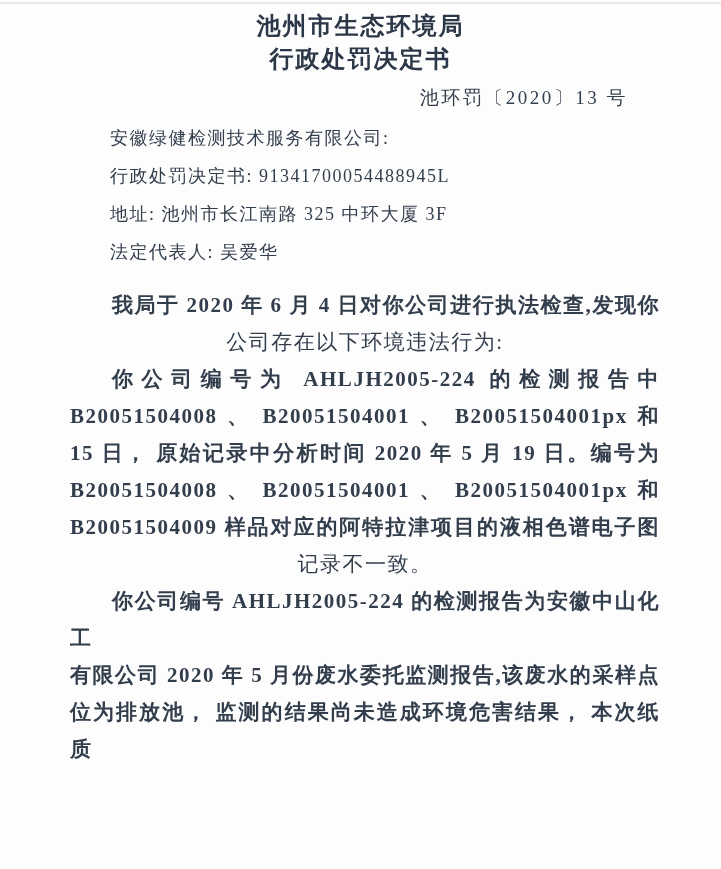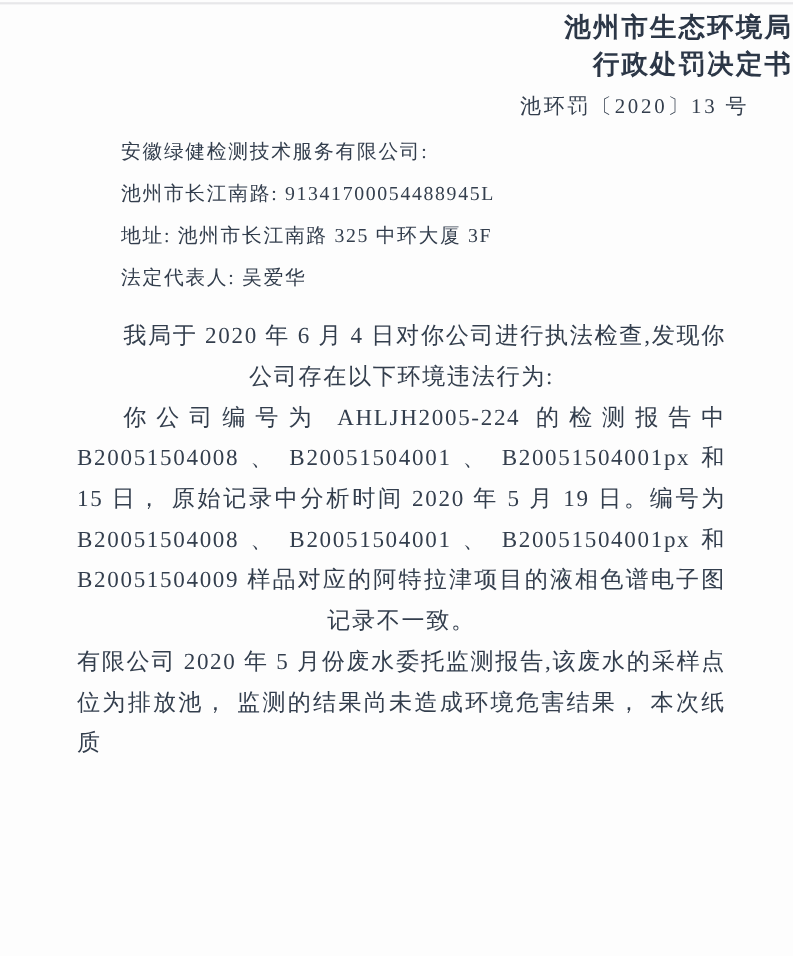--- a/index.html
+++ b/index.html
@@ -23,7 +23,7 @@
 
   .title {
     padding-top: 10px;
-    text-align: right;
+    text-align: center;
     font-weight: 700;
     font-size: 24px;
     line-height: 33px;

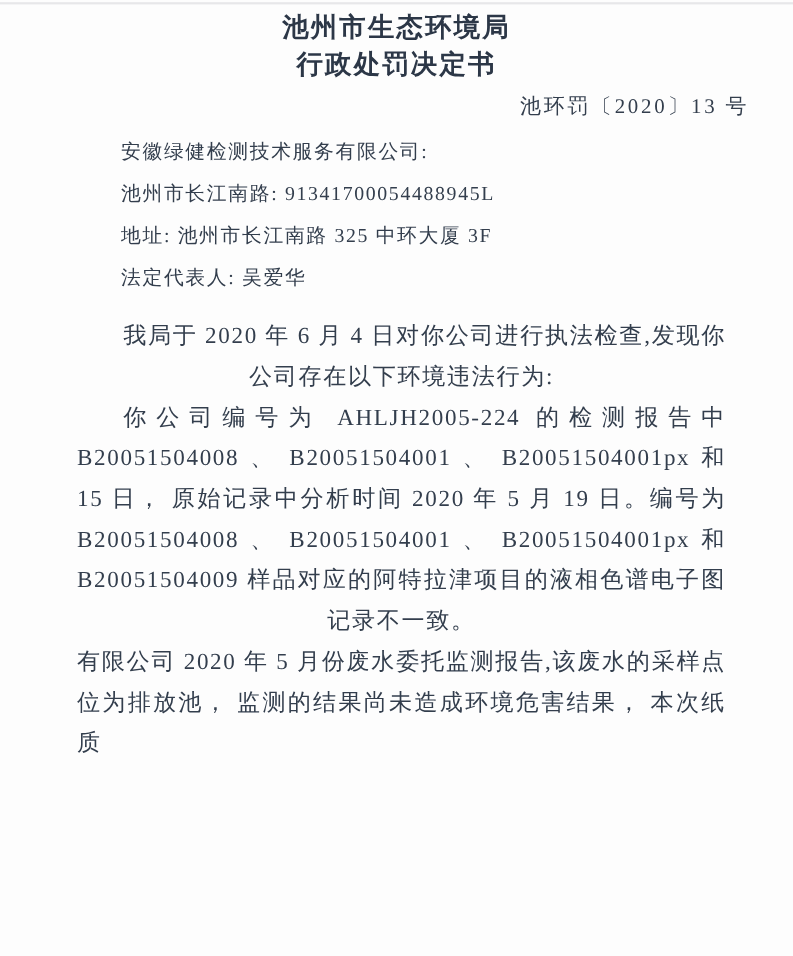--- a/index.html
+++ b/index.html
@@ -33,7 +33,7 @@
 
   .docnum {
     margin-top: 9px;
-    padding-right: 40px;
+    padding-right: 93px;
     text-align: right;
     font-size: 19px;
     line-height: 26px;

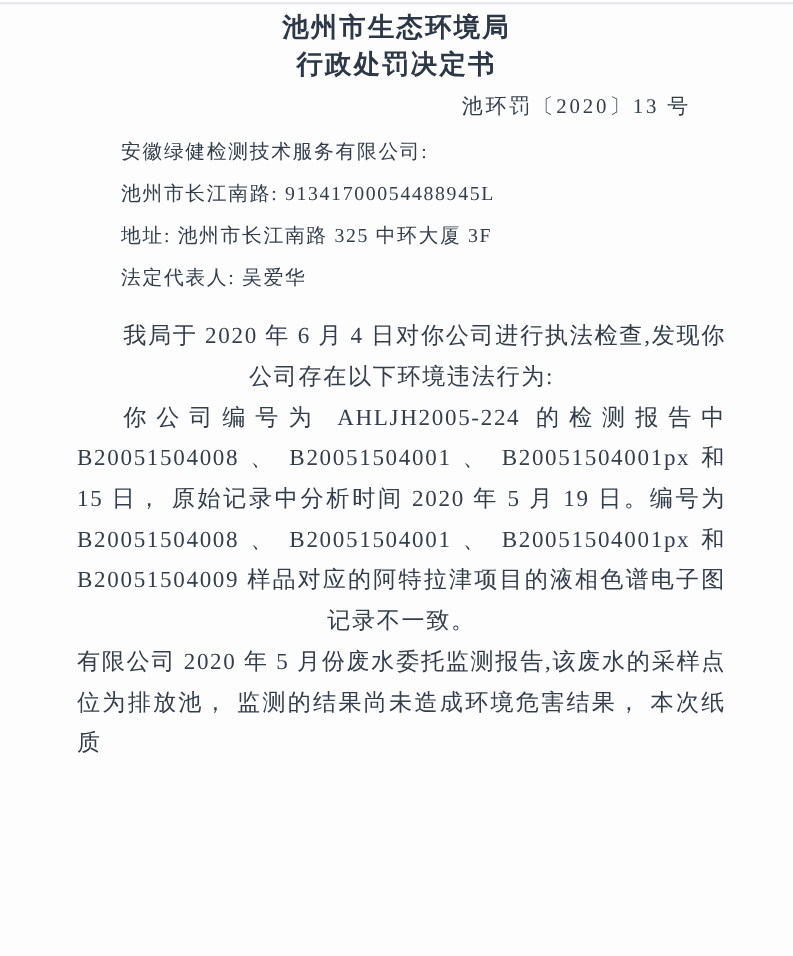--- a/index.html
+++ b/index.html
@@ -80,7 +80,7 @@
 
   <div class="recipient">
     <div class="rline">安徽绿健检测技术服务有限公司:</div>
-    <div class="rline">池州市长江南路: 91341700054488945L</div>
+    <div class="rline">行政处罚决定书: 91341700054488945L</div>
     <div class="rline">地址: 池州市长江南路 325 中环大厦 3F</div>
     <div class="rline">法定代表人: 吴爱华</div>
   </div>

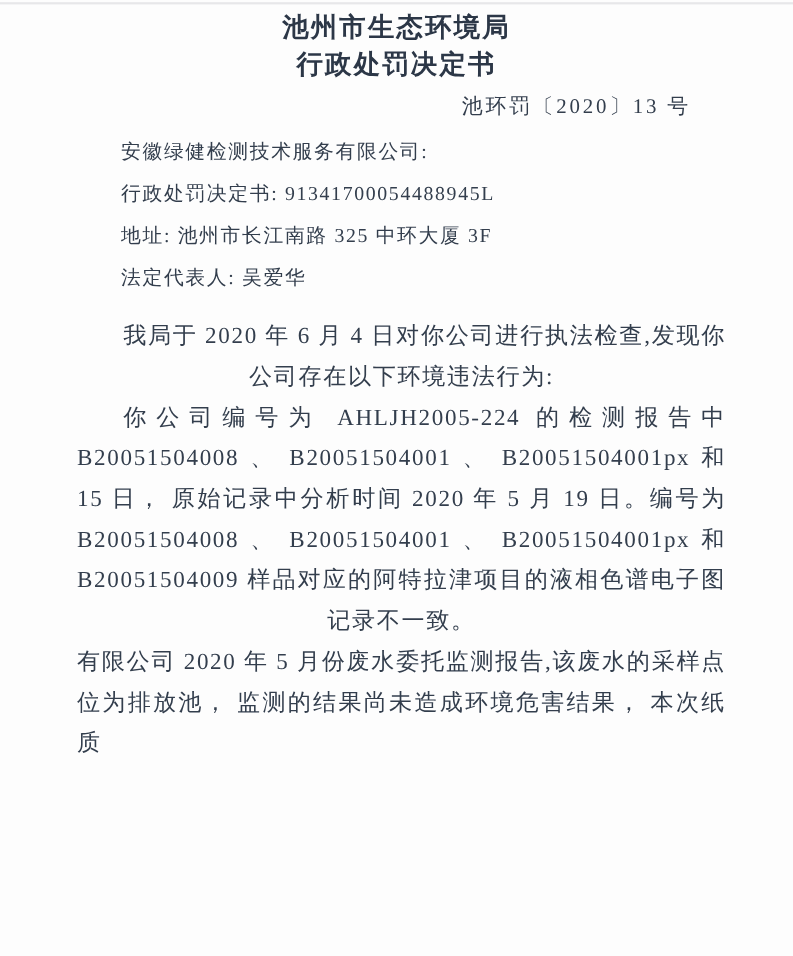--- a/index.html
+++ b/index.html
@@ -62,6 +62,7 @@
     white-space: normal;
     text-align: justify;
     text-align-last: justify;
+    font-weight: bold;
   }
   .line.ind { text-indent: 2em; }
 </style>

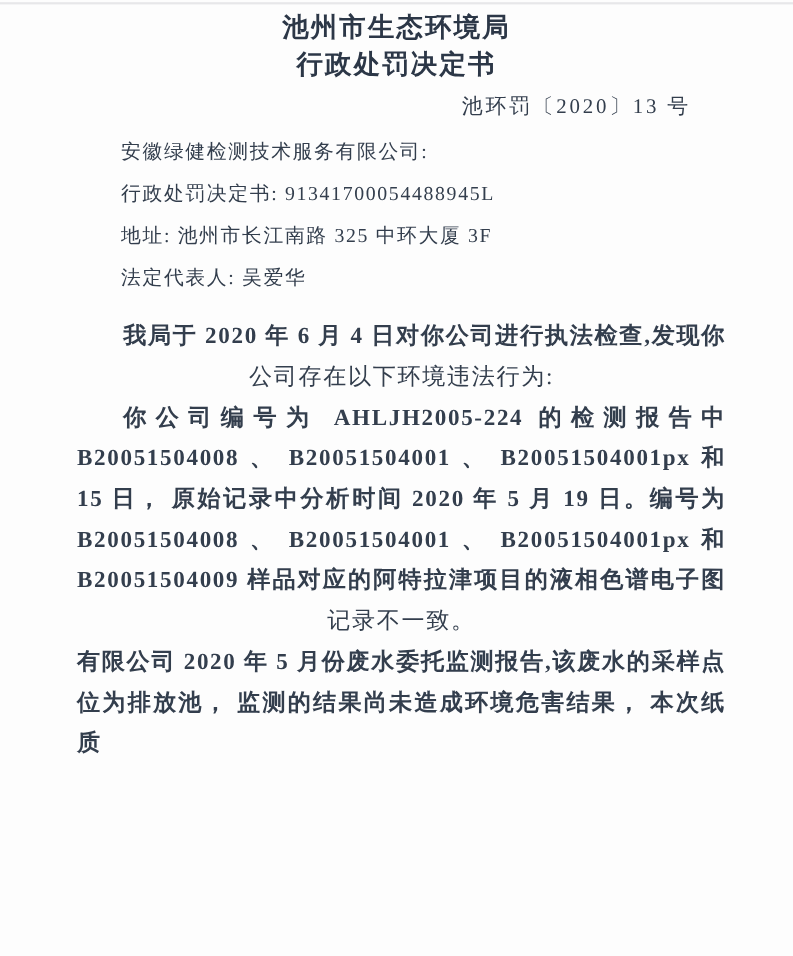--- a/index.html
+++ b/index.html
@@ -95,6 +95,7 @@
     <div class="line fill">B20051504008 、 B20051504001 、 B20051504001px 和</div>
     <div class="line fill">B20051504009 样品对应的阿特拉津项目的液相色谱电子图</div>
     <div class="line">记录不一致。</div>
+    <div class="line fill ind">你公司编号 AHLJH2005-224 的检测报告为安徽中山化工</div>
     <div class="line fill">有限公司 2020 年 5 月份废水委托监测报告,该废水的采样点</div>
     <div class="line fill">位为排放池， 监测的结果尚未造成环境危害结果， 本次纸质</div>
 

